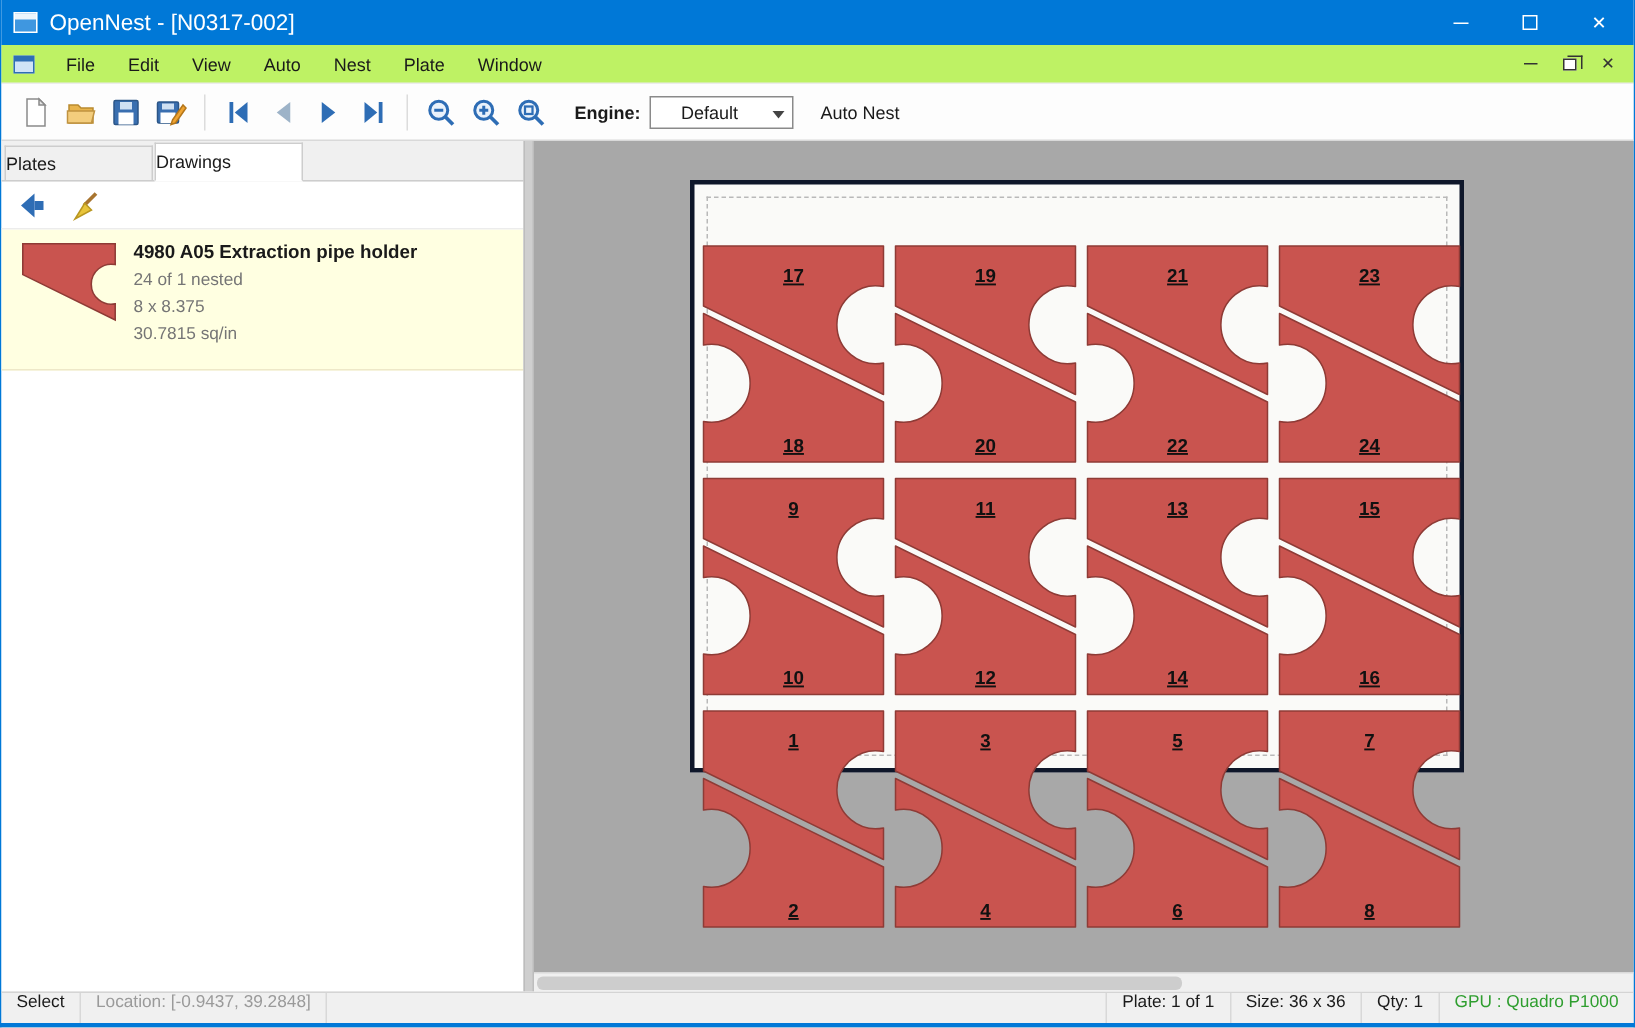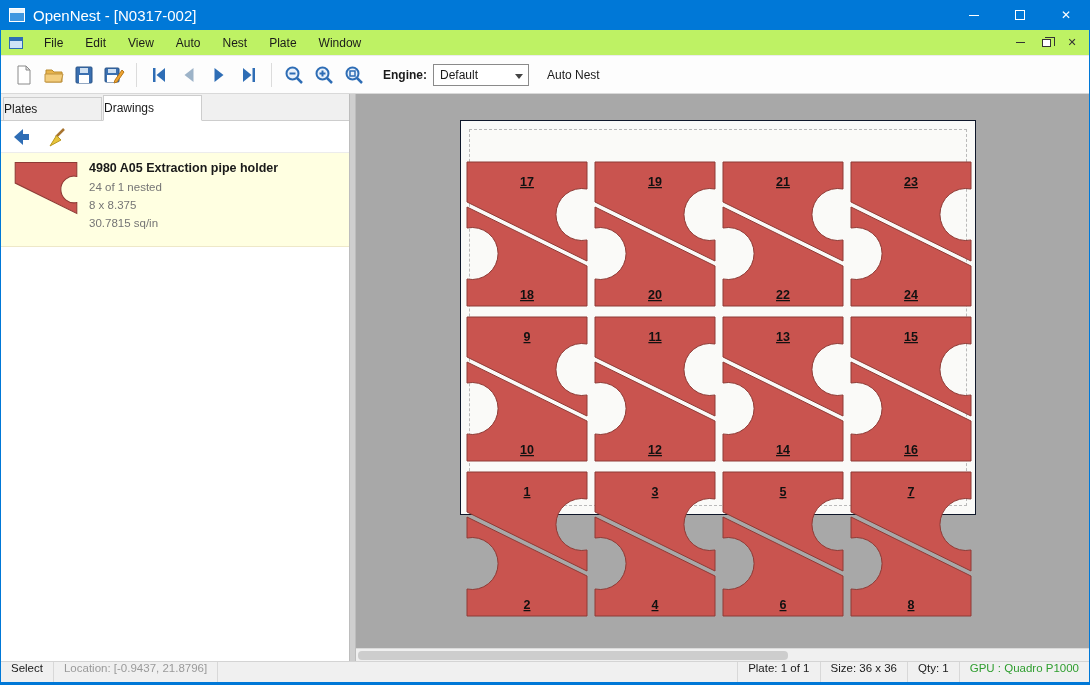--- a/index.html
+++ b/index.html
@@ -35,7 +35,7 @@
   .tb-btn{width:30px;height:30px;display:flex;align-items:center;justify-content:center;border-radius:2px}
   .tb-sep{width:1px;height:24px;background:#dcdcdc;margin:0 7px}
   .engine-label{font-weight:bold;margin:0 6px 0 14px}
-  .engine-combo{width:96px;height:22px;border:1px solid #8a8a8a;background:#fff;display:flex;align-items:center;padding:0 6px;position:relative}
+  .engine-combo{width:96px;height:22px;border:1px solid #8a8a8a;background:#fff;display:flex;align-items:center;padding:0 20px;position:relative}
   .engine-combo .arrow{position:absolute;right:5px;top:9px;width:0;height:0;border-left:4px solid transparent;border-right:4px solid transparent;border-top:5px solid #444}
   .autonest{margin-left:18px}
 

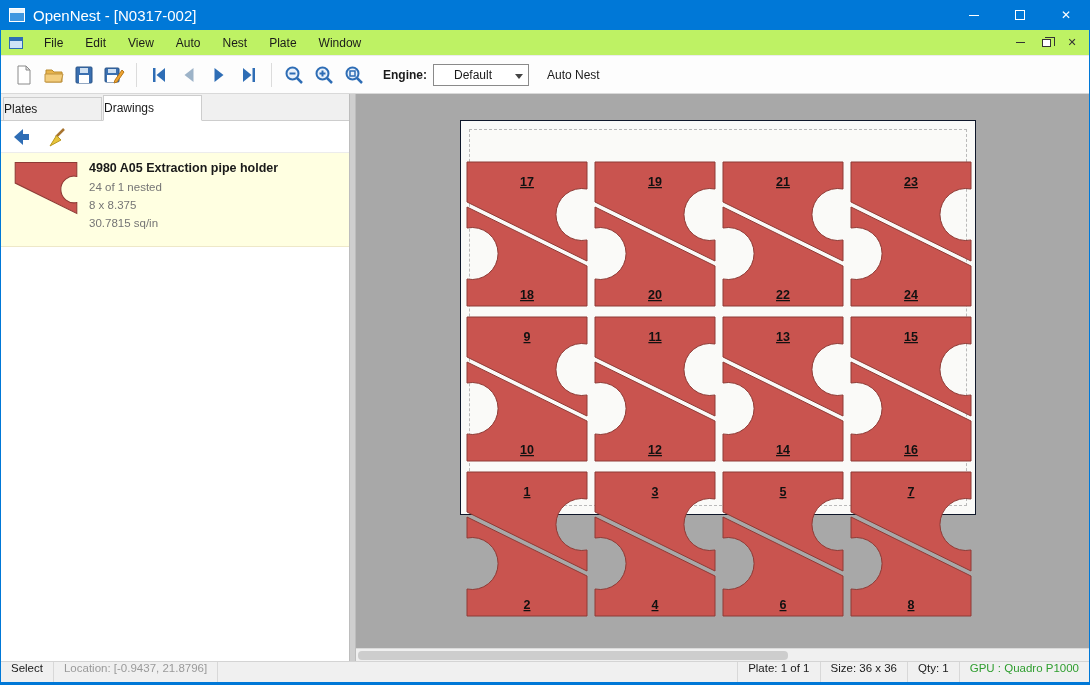--- a/index.html
+++ b/index.html
@@ -59,7 +59,7 @@
   
   .canvas-col{flex:1 1 auto;display:flex;flex-direction:column;min-width:0}
   .canvas{flex:1 1 auto;background:#a8a8a8;position:relative;overflow:hidden}
-  .plate{position:absolute;left:104px;top:26px;width:516px;height:395px;background:#fafaf8;border:1px solid #0f172a}
+  .plate{position:absolute;left:104px;top:26px;width:516px;height:395px;background:#fafaf8;border:3px solid #0f172a}
   .plate-margin{position:absolute;left:8px;top:8px;right:8px;bottom:8px;border:1px dashed #b9b9b9}
   .plate-rows{position:absolute;left:2px;top:38px}
   .nest-row{display:flex;margin-bottom:5px}

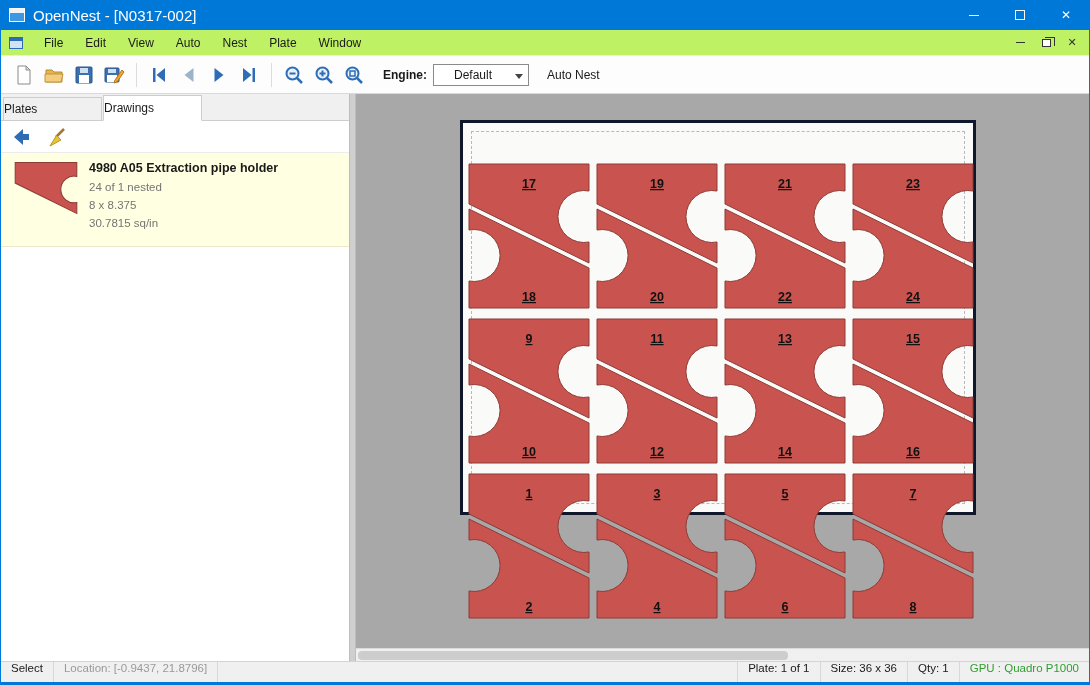--- a/index.html
+++ b/index.html
@@ -356,7 +356,7 @@
         <span>Select</span>
       </div>
     <div class="sb-cell sb-loc">
-        <span>Location: [-0.9437, 21.8796]</span>
+        <span>Location: [-0.9437, 39.2848]</span>
       </div>
     <div class="sb-cell sb-spacer"></div>
     <div class="sb-cell sb-right">

